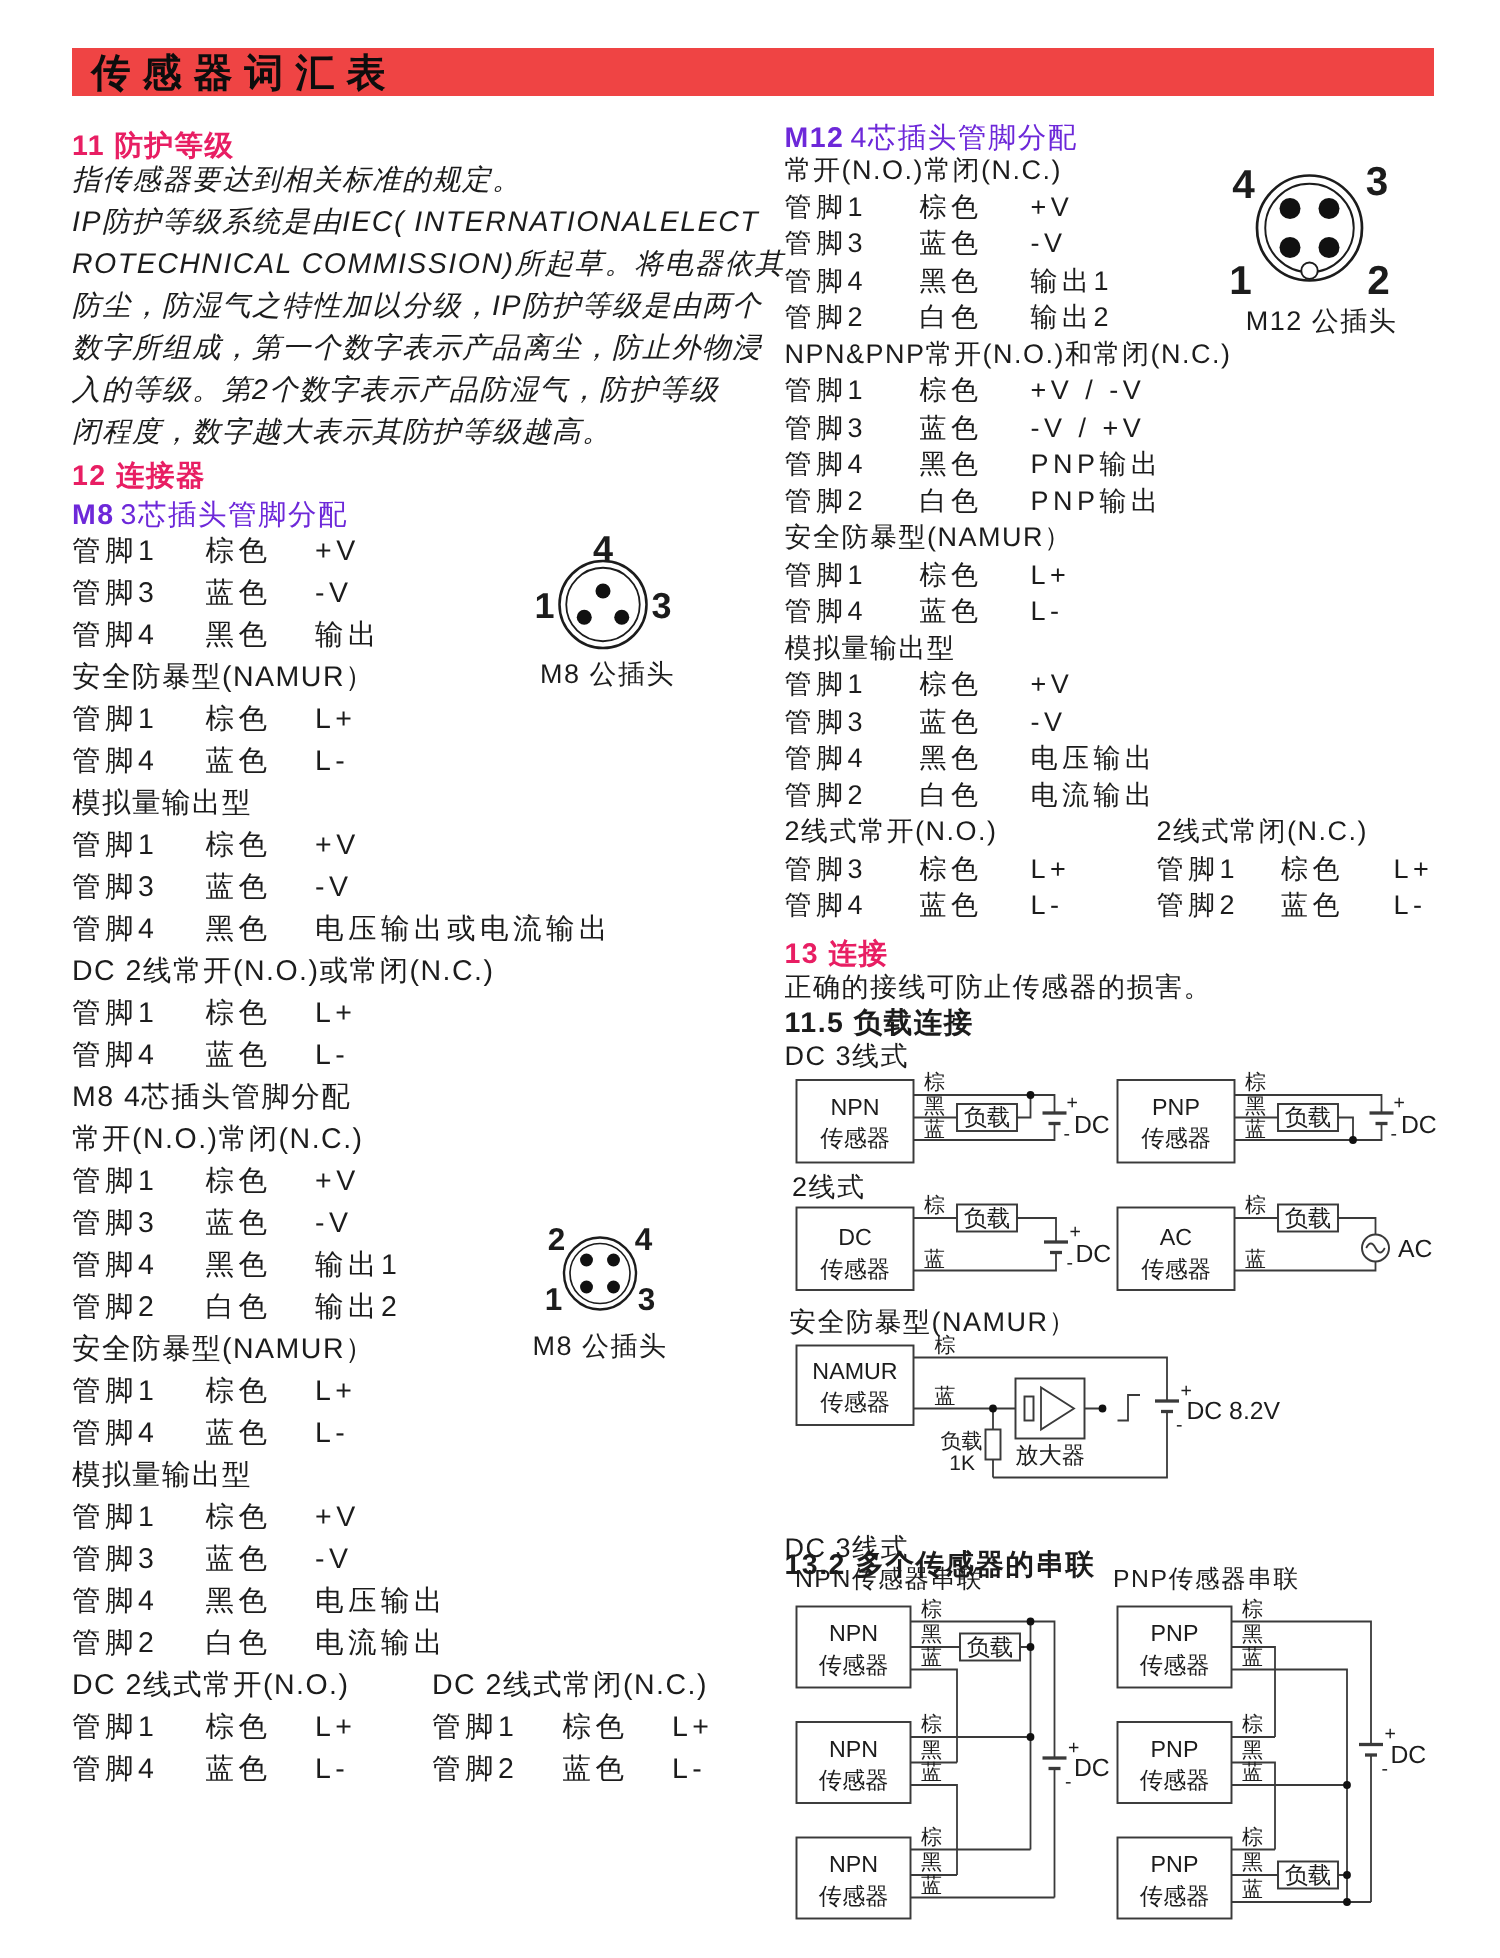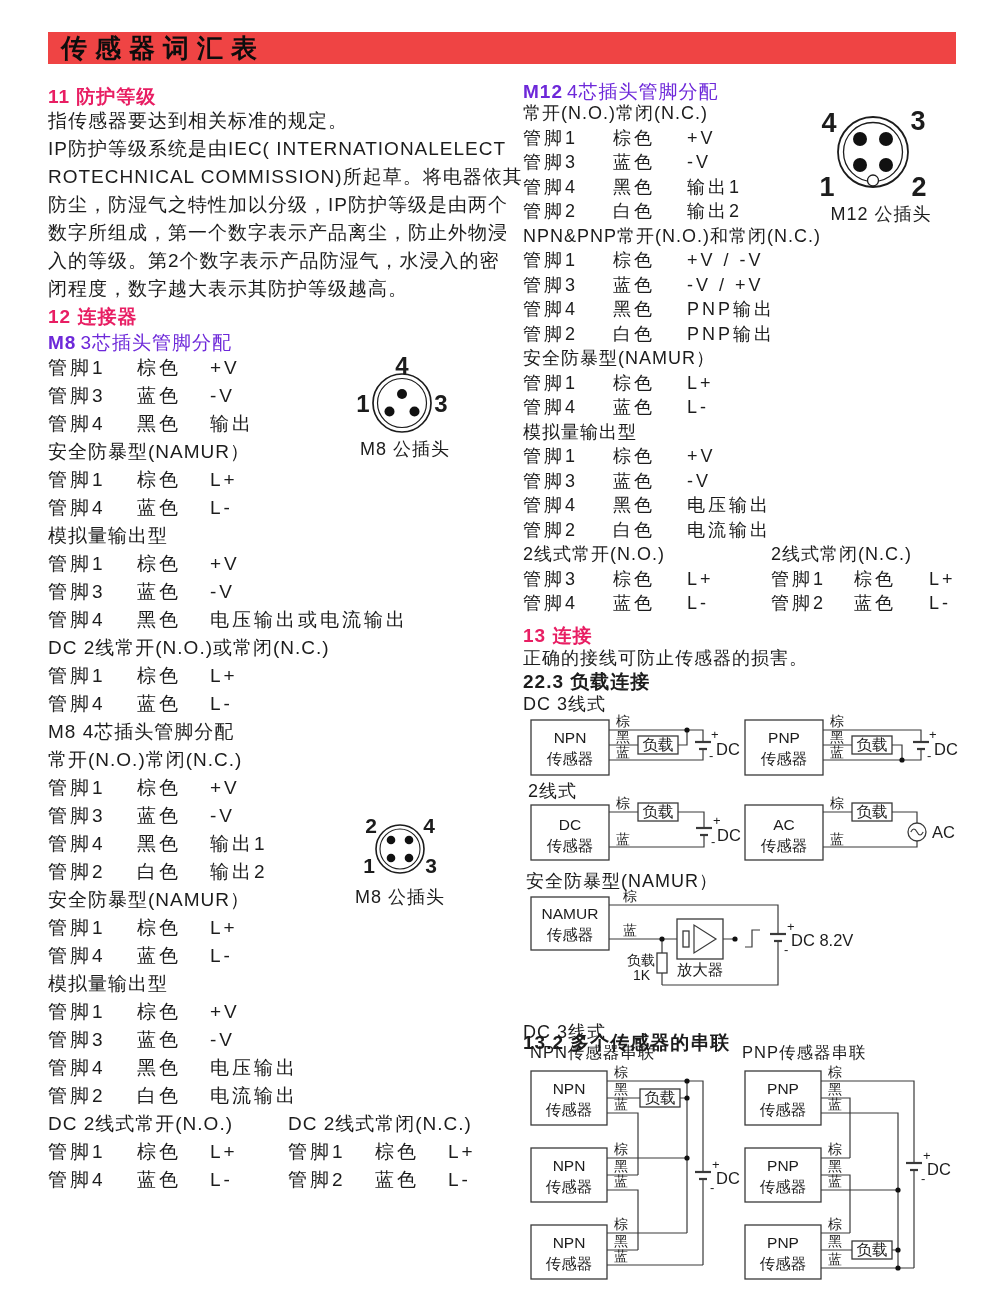--- a/index.html
+++ b/index.html
@@ -23,7 +23,7 @@
   .rcol .c1{left:90px;}.rcol .c2{left:164px;}
   .lcol .d0{left:240px;}.lcol .d1{left:327px;}.lcol .d2{left:400px;}
   .rcol .d0{left:248px;}.rcol .d1{left:331px;}.rcol .d2{left:406px;}
-  .para{position:absolute;}
+  .para{position:absolute;font-style:italic;}
   .para .line{height:28px;line-height:28px;font-size:19px;letter-spacing:1px;}
   .tline{position:absolute;font-size:18px;letter-spacing:1px;white-space:nowrap;}
   .tline.bold{font-weight:bold;font-size:19px;}

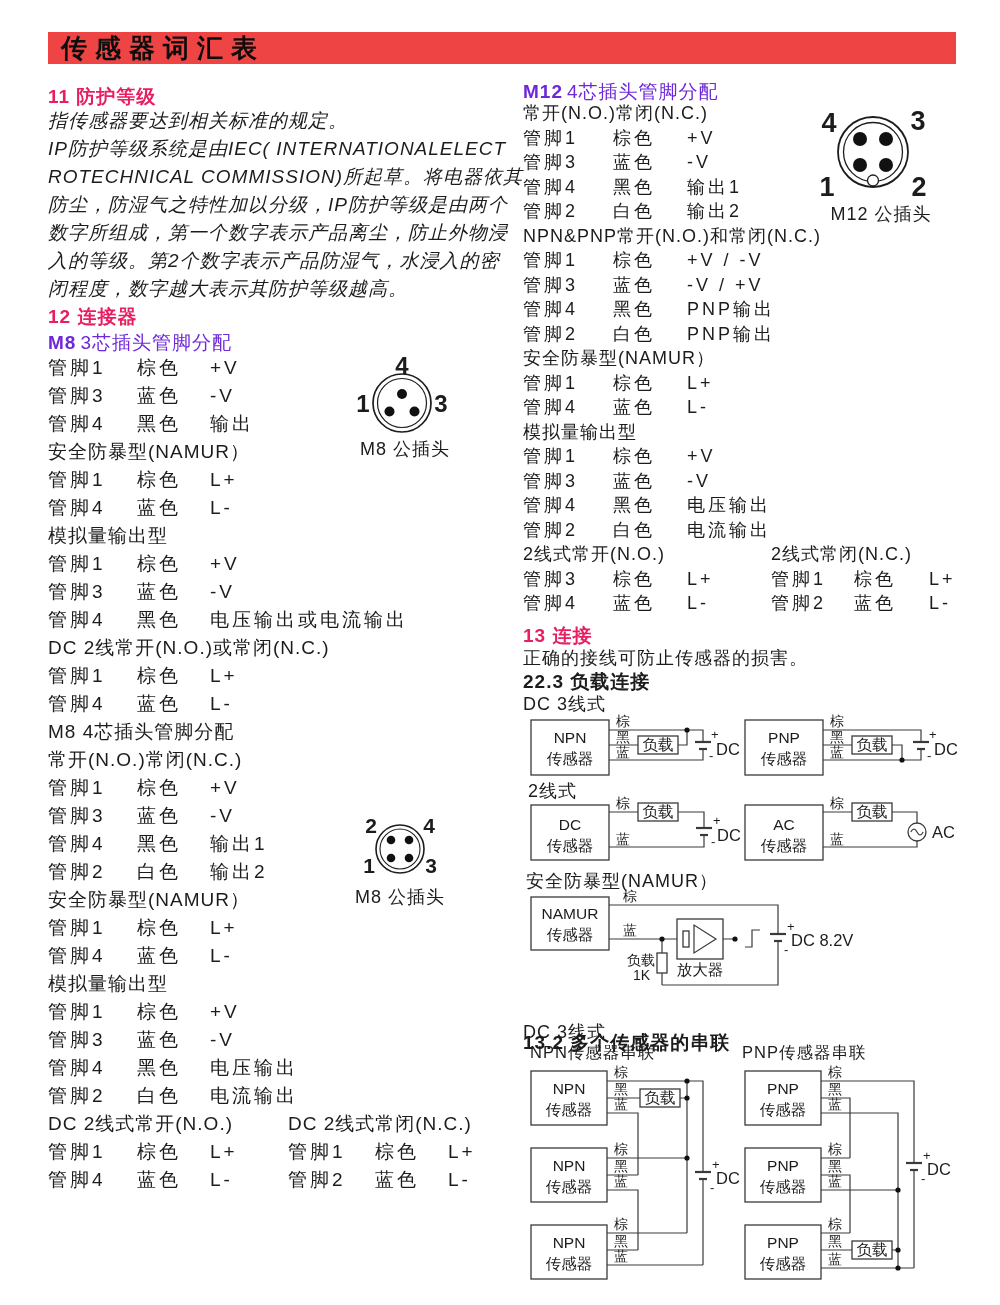--- a/index.html
+++ b/index.html
@@ -59,7 +59,7 @@
       <div class="line sub">ROTECHNICAL COMMISSION)所起草。将电器依其</div>
       <div class="line sub">防尘，防湿气之特性加以分级，IP防护等级是由两个</div>
       <div class="line sub">数字所组成，第一个数字表示产品离尘，防止外物浸</div>
-      <div class="line sub">入的等级。第2个数字表示产品防湿气，水浸入的密</div>
+      <div class="line sub">入的等级。第2个数字表示产品防湿气，防护等级</div>
       <div class="line sub">闭程度，数字越大表示其防护等级越高。</div>
     </div>
   <div class="hpink" style="left:48px;top:304px">12 连接器</div>

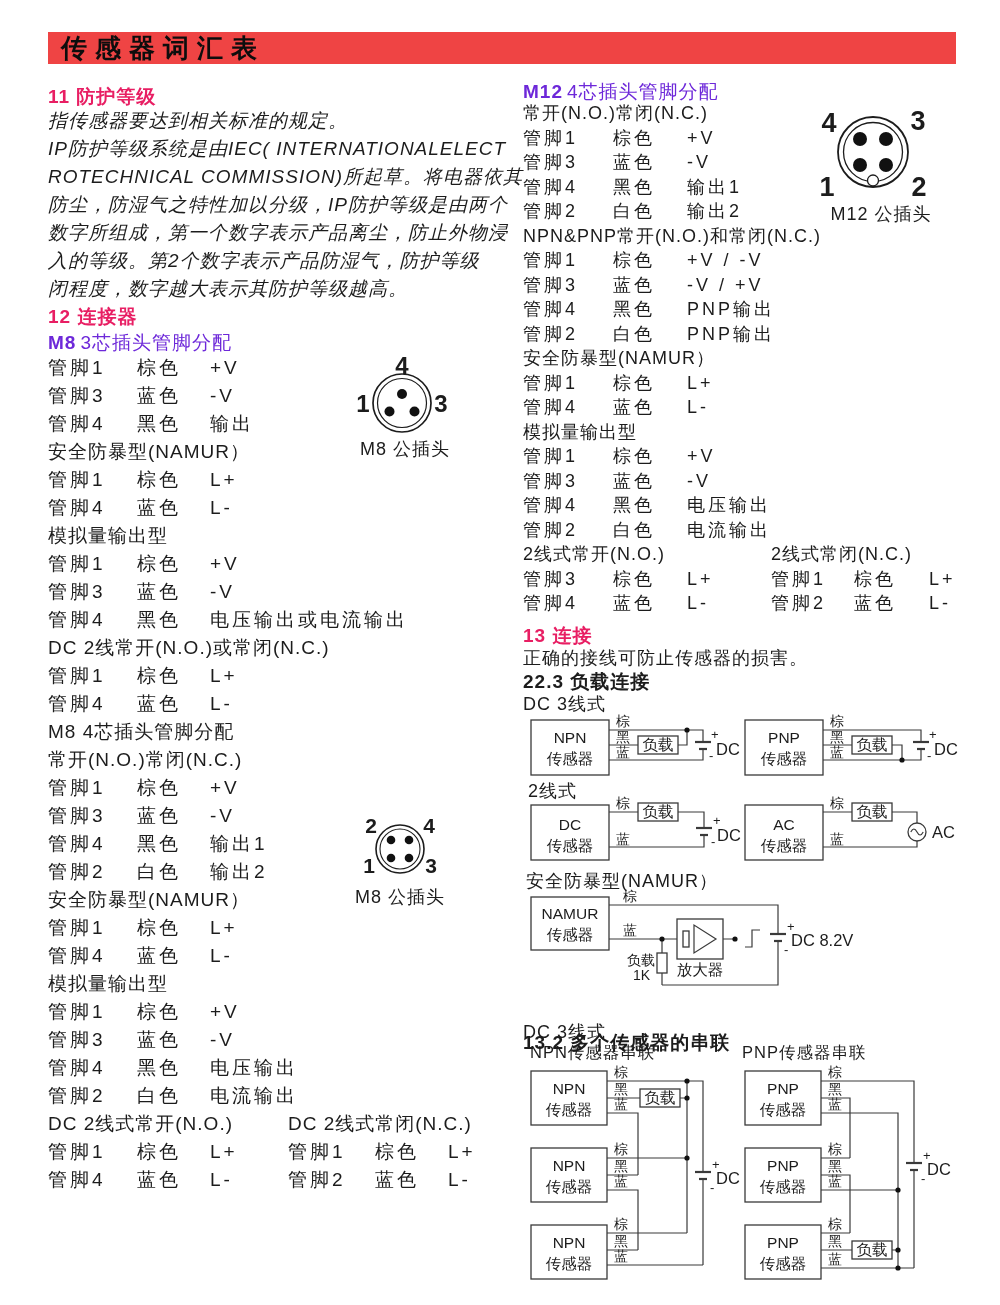--- a/index.html
+++ b/index.html
@@ -341,7 +341,7 @@
 
   <div class="hpink" style="left:523px;top:623px">13 连接</div>
   <div class="tline" style="left:523px;top:646px">正确的接线可防止传感器的损害。</div>
-  <div class="tline bold" style="left:523px;top:669px">22.3 负载连接</div>
+  <div class="tline bold" style="left:523px;top:669px">11.5 负载连接</div>
   <div class="tline" style="left:523px;top:692px">DC 3线式</div>
 
   <svg style="left:528px;top:712px" width="215" height="80" viewBox="0 0 215 80">

